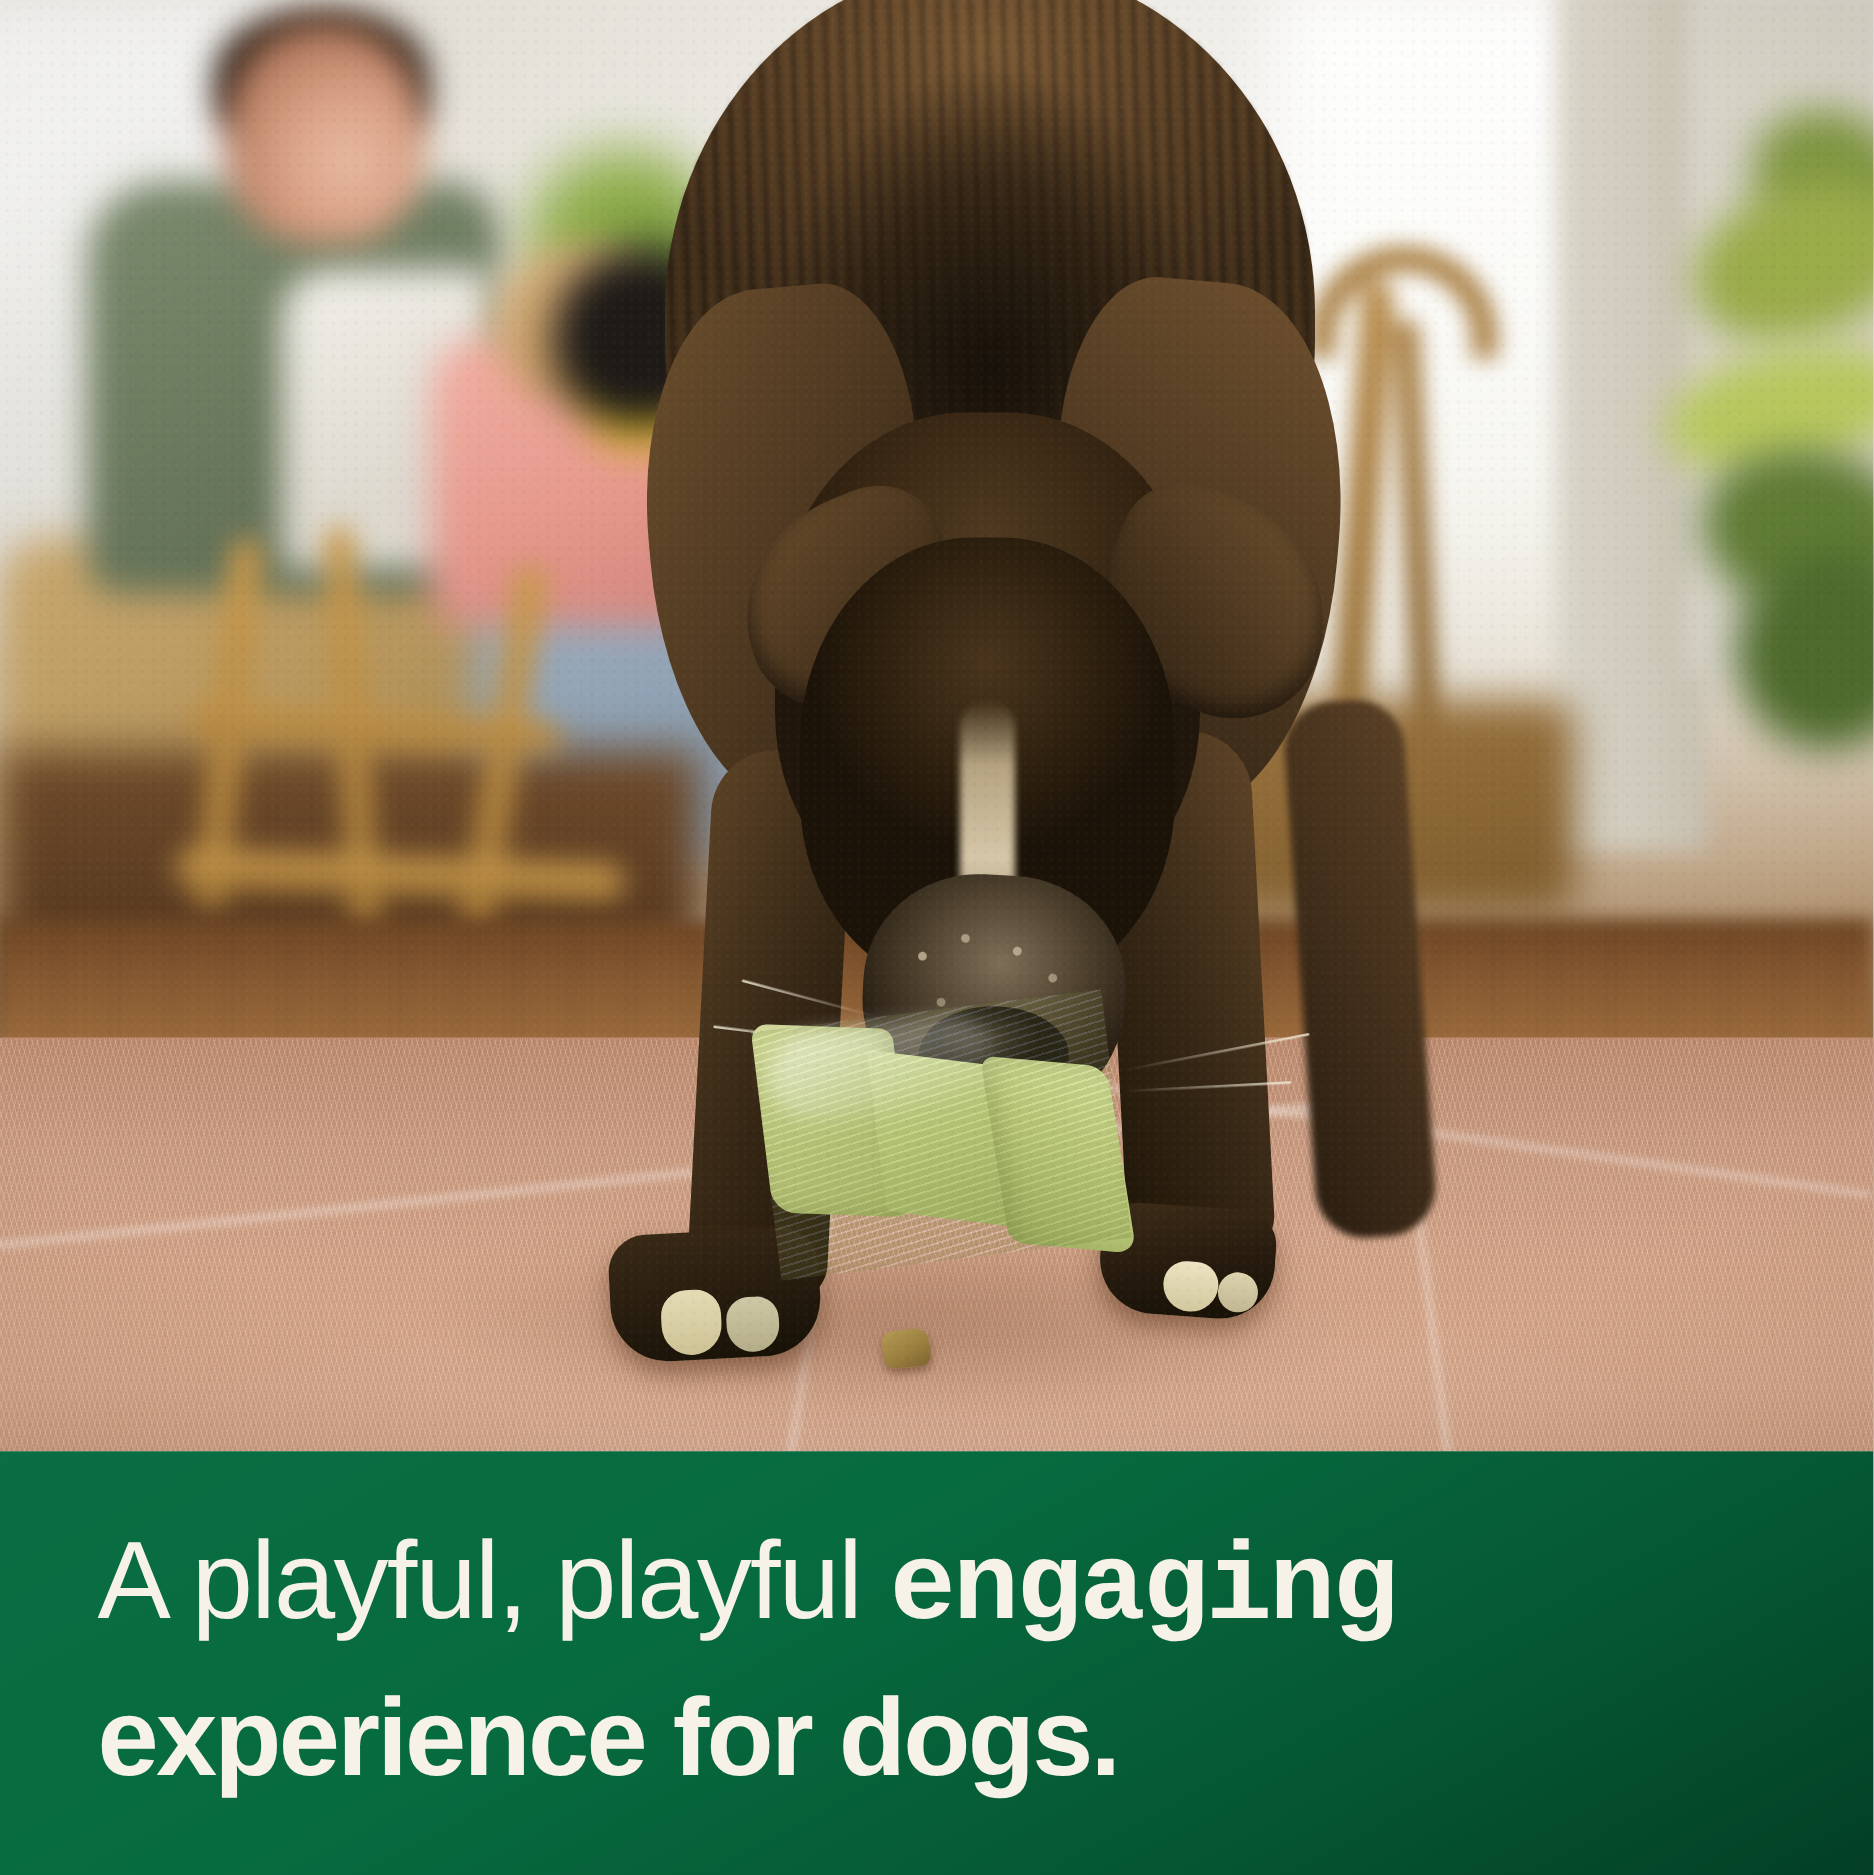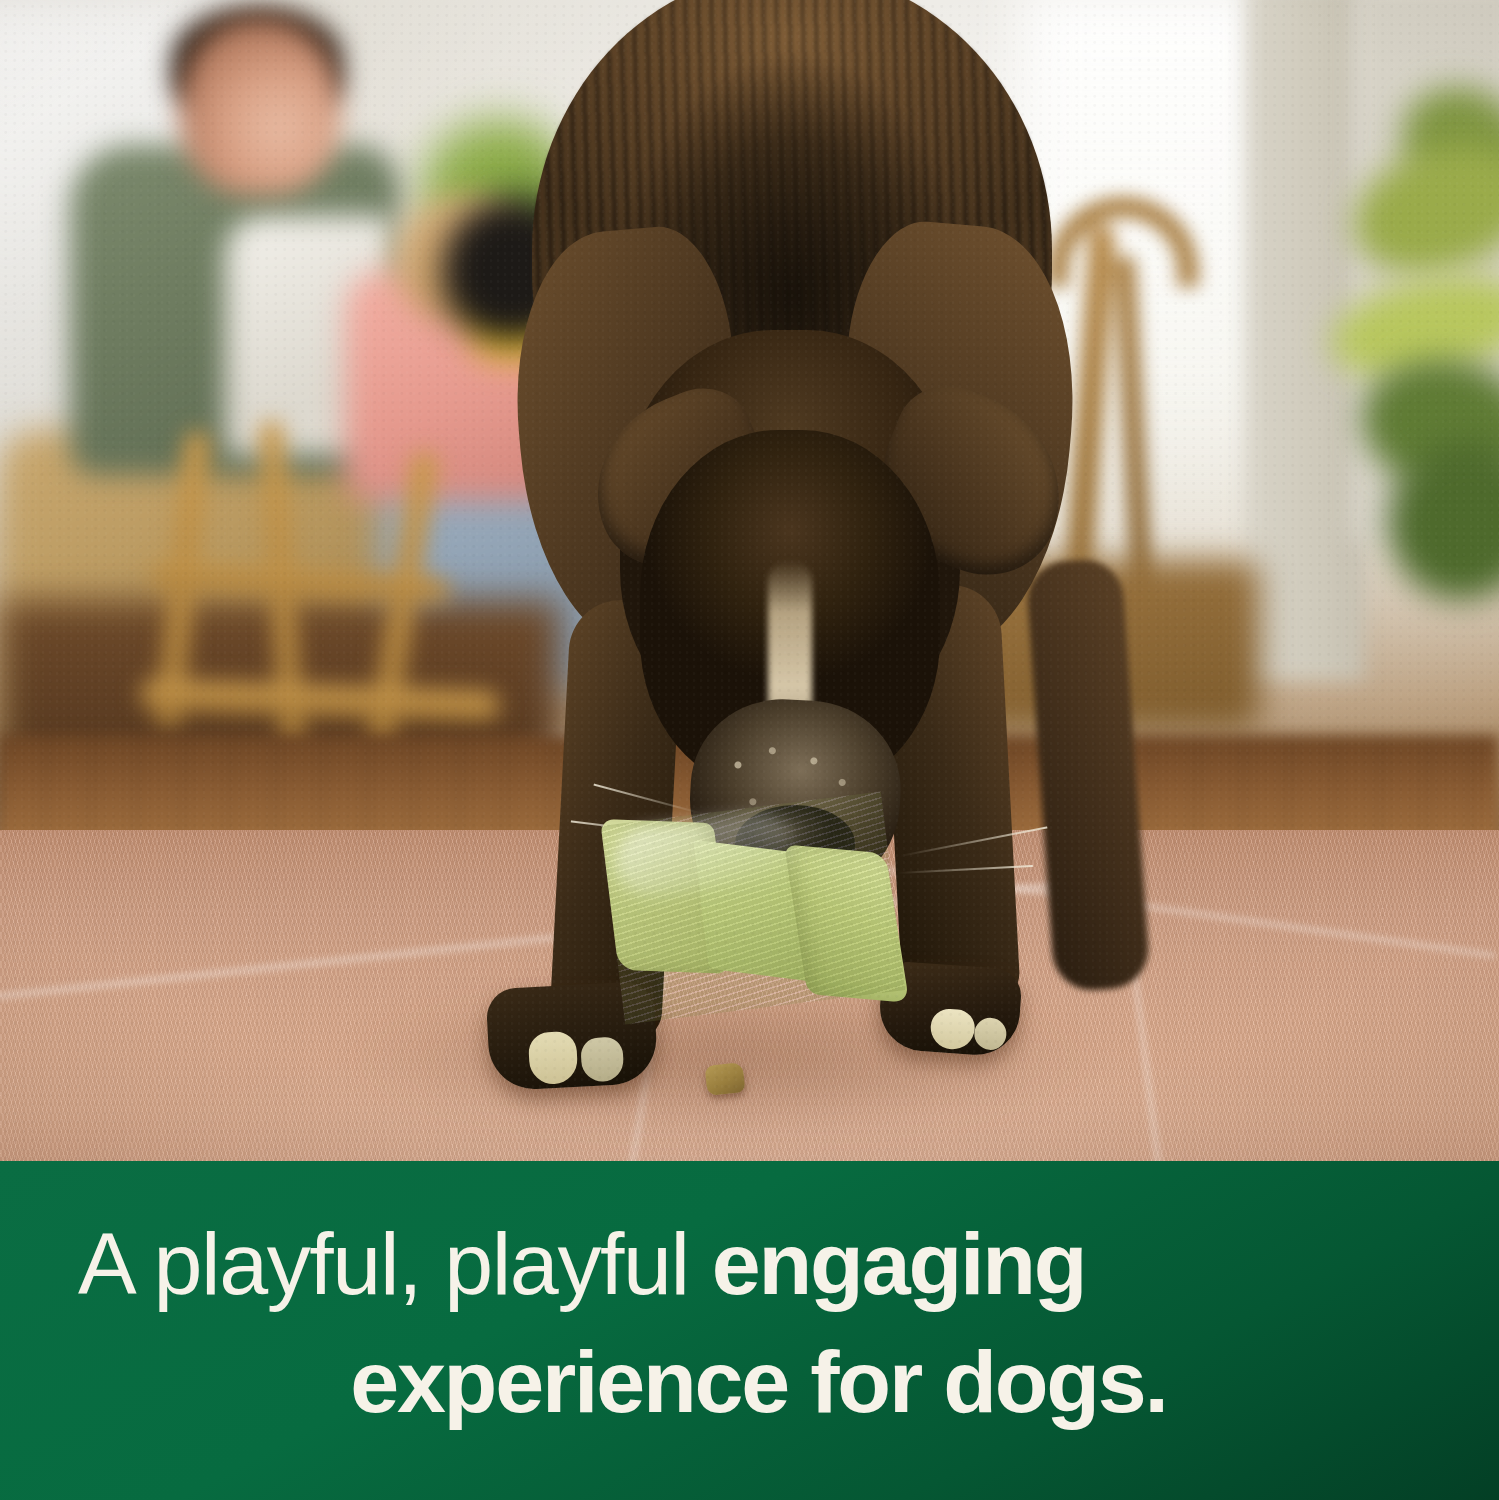--- a/index.html
+++ b/index.html
@@ -459,7 +459,7 @@
     font-weight:400;
     white-space:nowrap;
   }
-  .headline .bold { font-weight:700; letter-spacing:-2.2px; }
+  .headline .bold { font-weight:700; letter-spacing:-2.2px;font-family:Liberation Mono, monospace; }
   .line2 { font-weight:700; letter-spacing:-2.2px;text-align:center; }
 </style>
 </head>

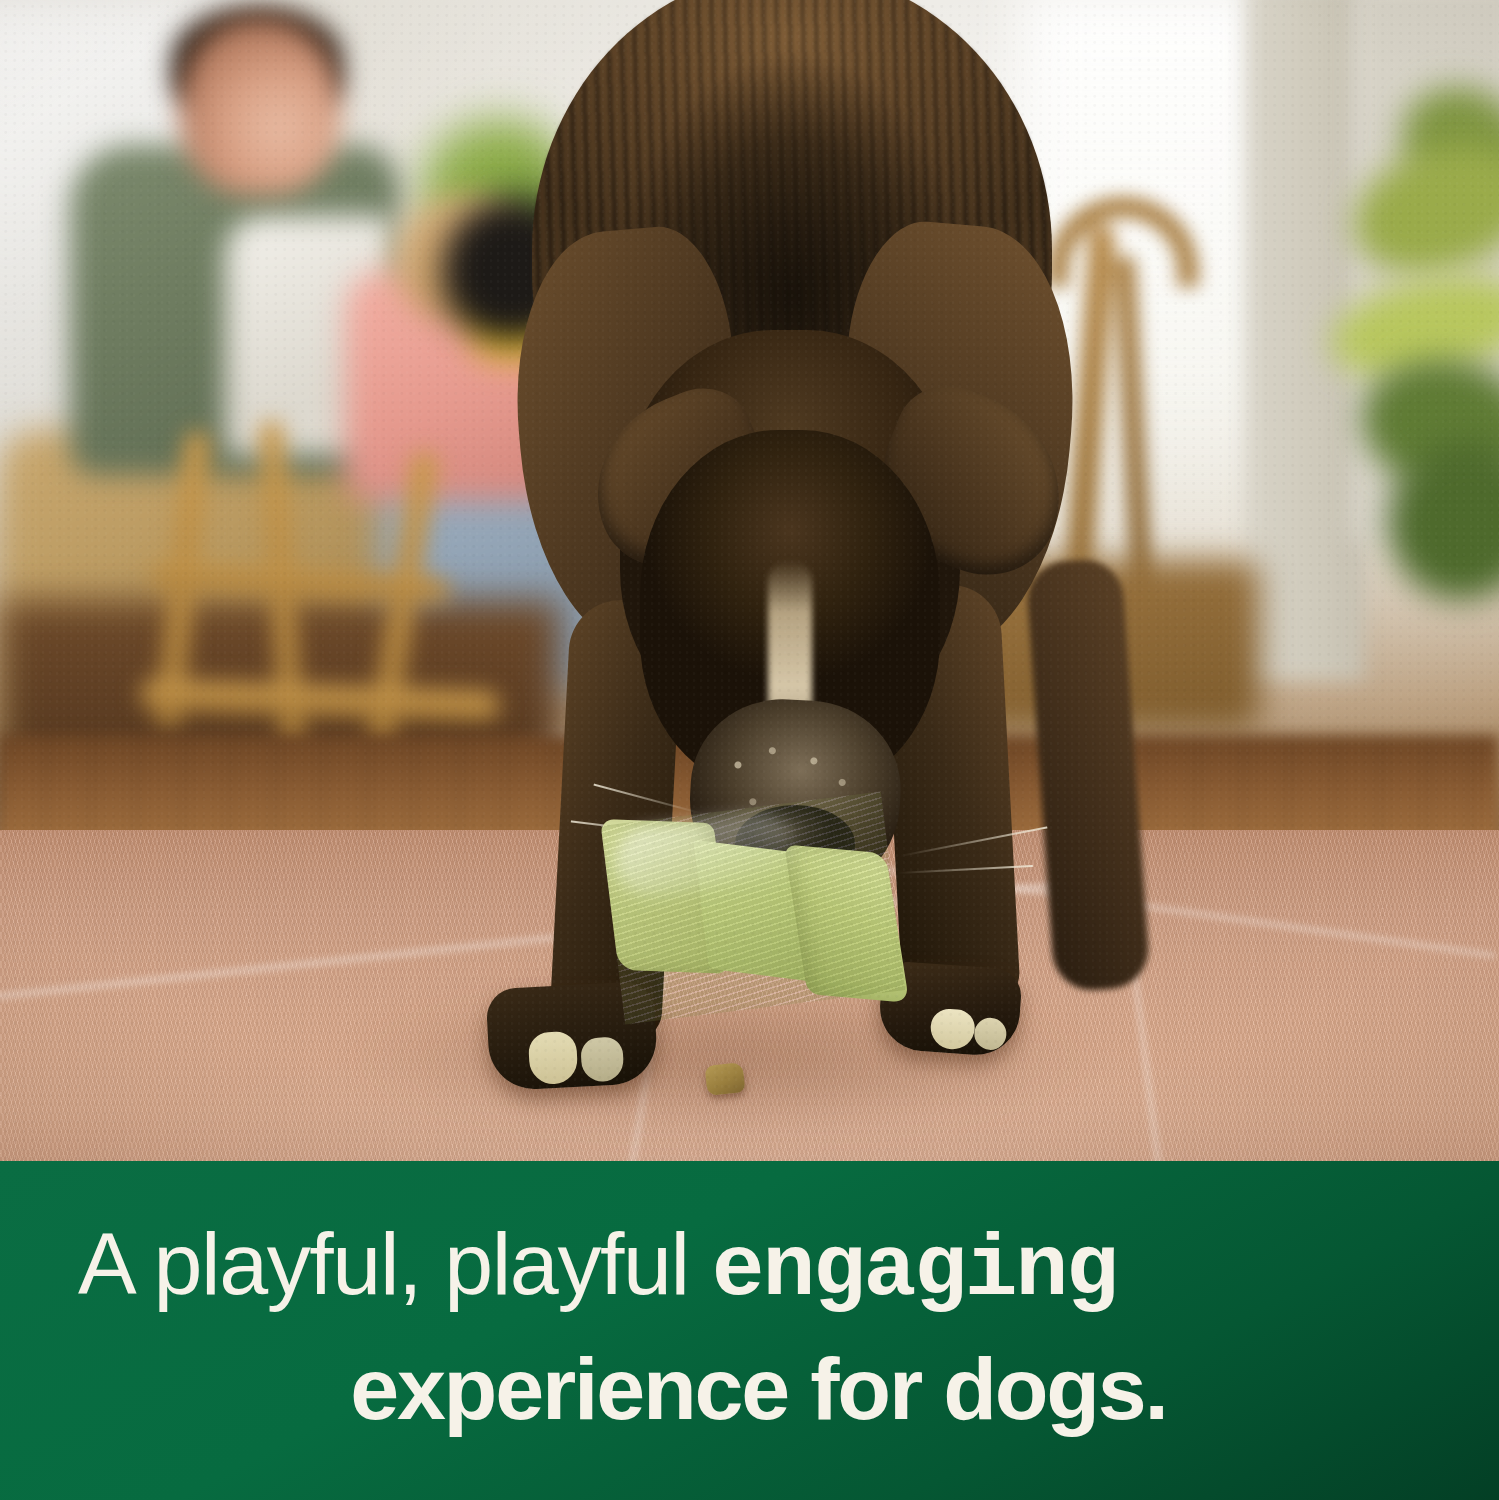--- a/index.html
+++ b/index.html
@@ -460,7 +460,7 @@
     white-space:nowrap;
   }
   .headline .bold { font-weight:700; letter-spacing:-2.2px;font-family:Liberation Mono, monospace; }
-  .line2 { font-weight:700; letter-spacing:-2.2px;text-align:center; }
+  .line2 { font-weight:700; letter-spacing:-2.2px; }
 </style>
 </head>
 <body>

